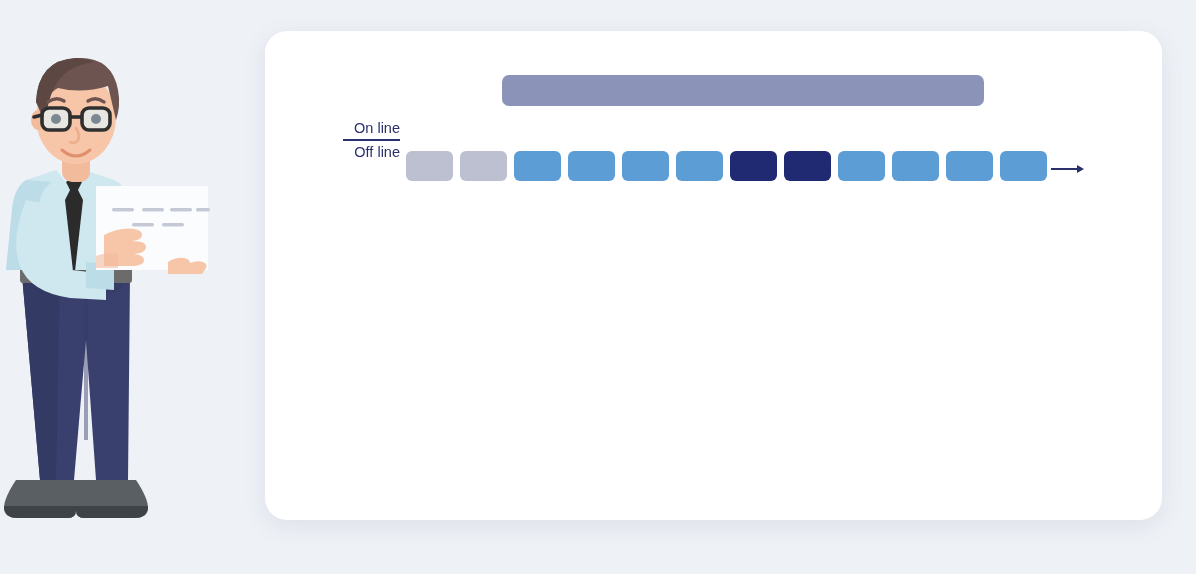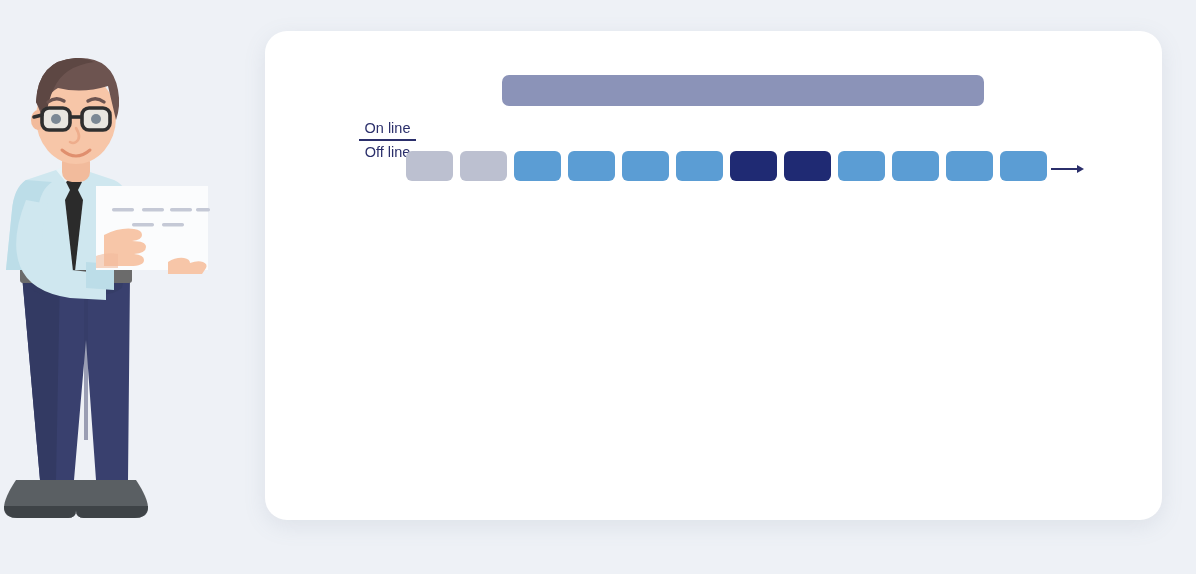--- a/index.html
+++ b/index.html
@@ -58,10 +58,10 @@
 
   .axis-labels {
     position: absolute;
-    left: 94px;
+    left: 78px;
     top: 87px;
     width: 57px;
-    text-align: center;
+    text-align: right;
     color: #2b2f6b;
     font-size: 14.5px;
     line-height: 20px;

